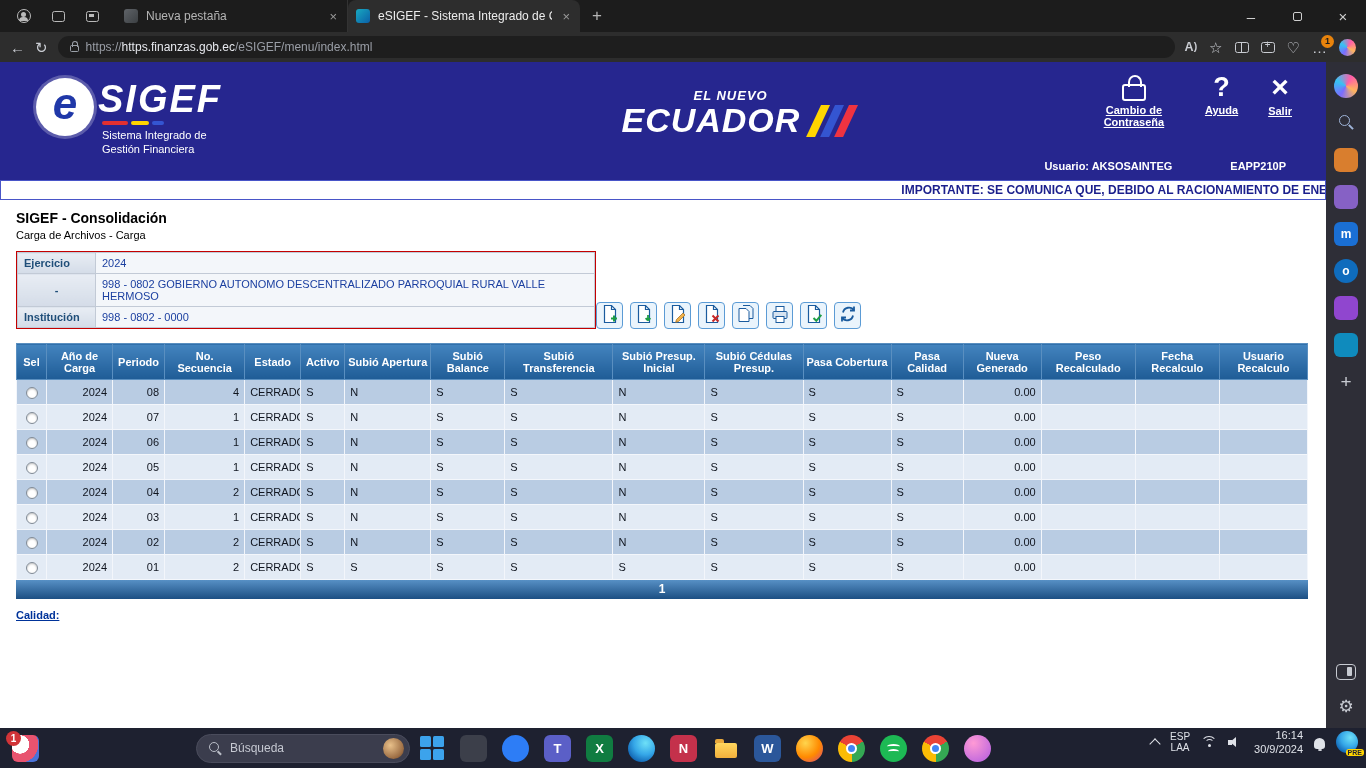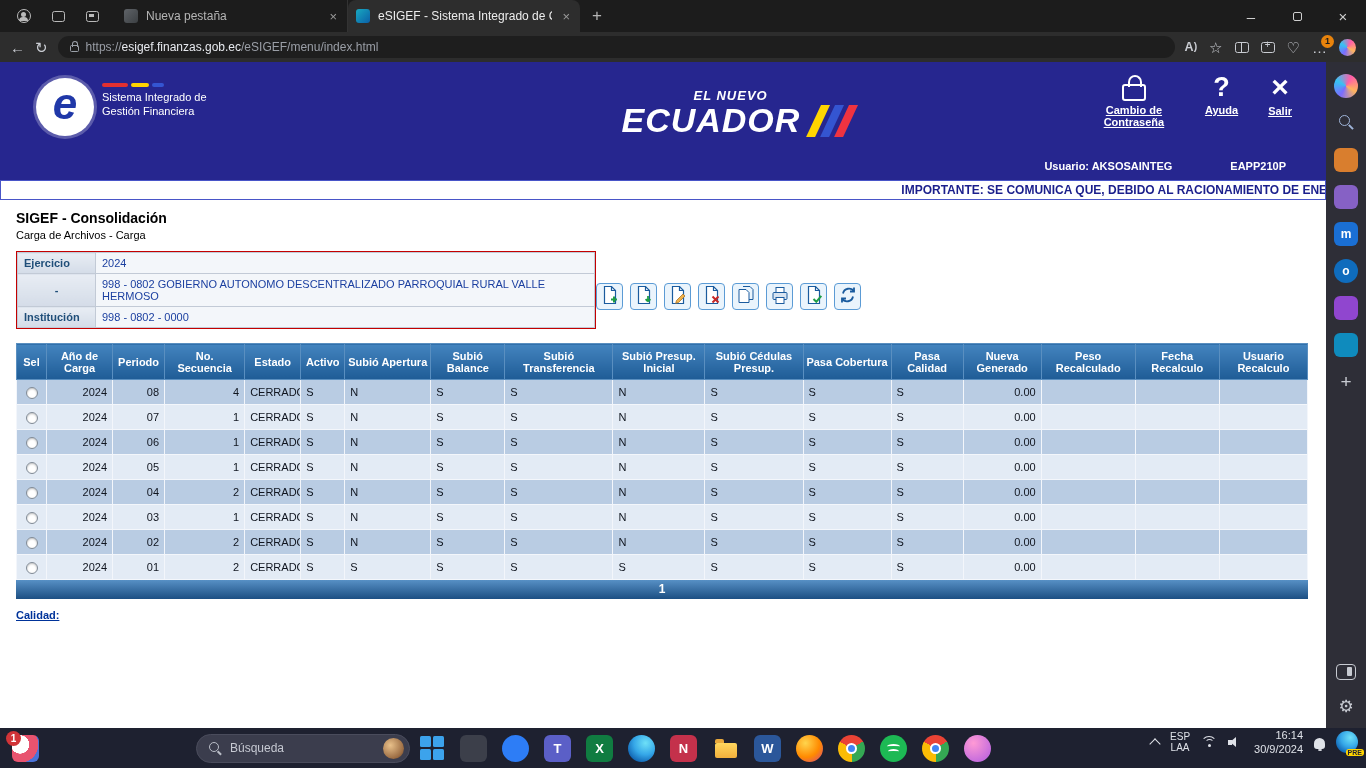--- a/index.html
+++ b/index.html
@@ -208,7 +208,7 @@
     <span class="nav-ic">↻</span>
     <div class="addressbar">
       <span class="minilock"></span>
-      <span class="url"><span>https://</span><b>esigef.finanzas.gob.ec</b><span>/eSIGEF/menu/index.html</span></span>
+      <span class="url"><span>https://</span><b>https.finanzas.gob.ec</b><span>/eSIGEF/menu/index.html</span></span>
     </div>
     <div class="nav-right">
       <span class="nav-ic readaloud">

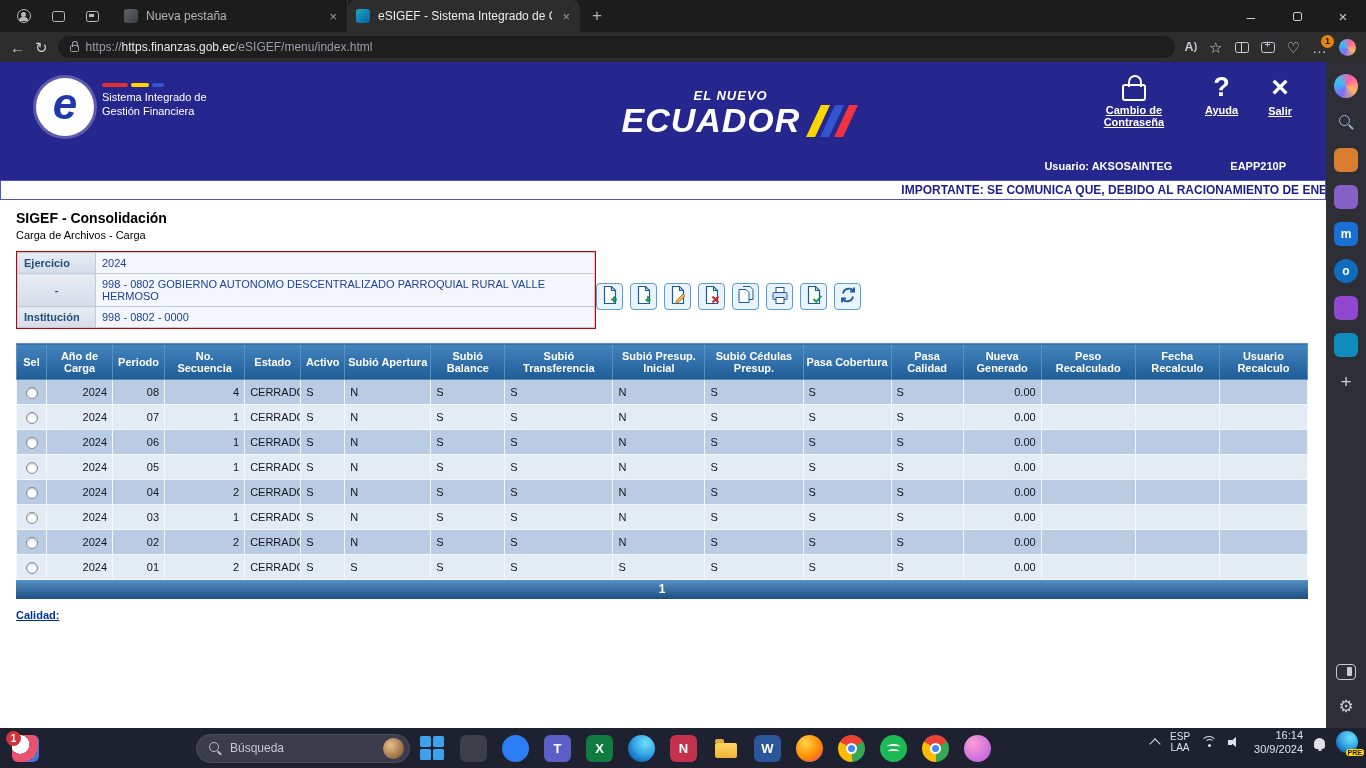--- a/index.html
+++ b/index.html
@@ -238,6 +238,7 @@
               <span>e</span>
             </div>
           <div class="logo-right">
+            <div class="logo-sigef">SIGEF</div>
             <div class="logo-stripes">
                 <i></i>
                 <i></i>

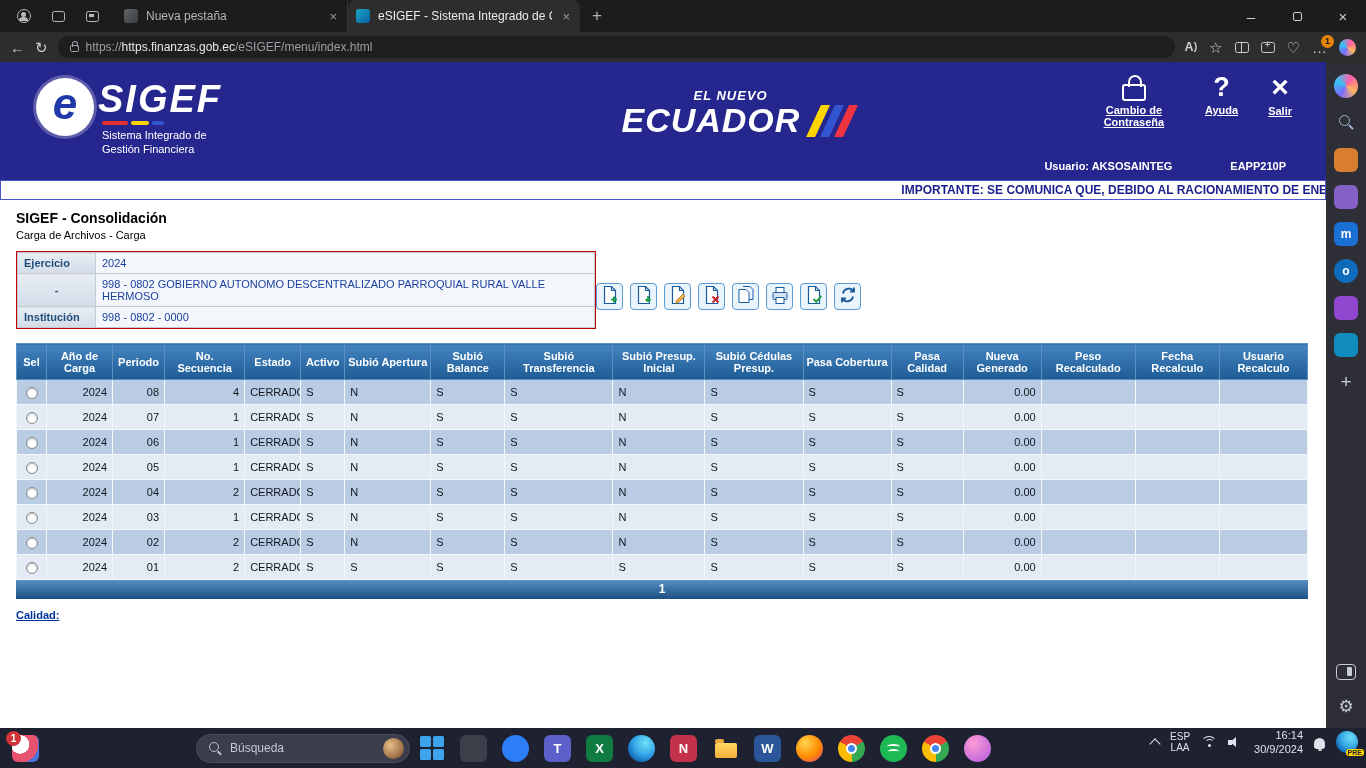--- a/index.html
+++ b/index.html
@@ -102,7 +102,7 @@
   .content{flex:1;padding:10px 16px 0;overflow:hidden;background:#fff}
   .page-title{font-size:14px;font-weight:bold;color:#000}
   .page-sub{font-size:11px;color:#000;margin:3px 0 10px}
-  .form-row{display:flex;align-items:flex-start;}
+  .form-row{display:flex;align-items:flex-end;}
   .form-box{width:580px;border:1.6px solid #c40000}
   .form-box table{width:100%;border-collapse:collapse}
   .form-box td{border:1px solid #c2cad6;font-size:11px;padding:4px 6px;vertical-align:middle}

